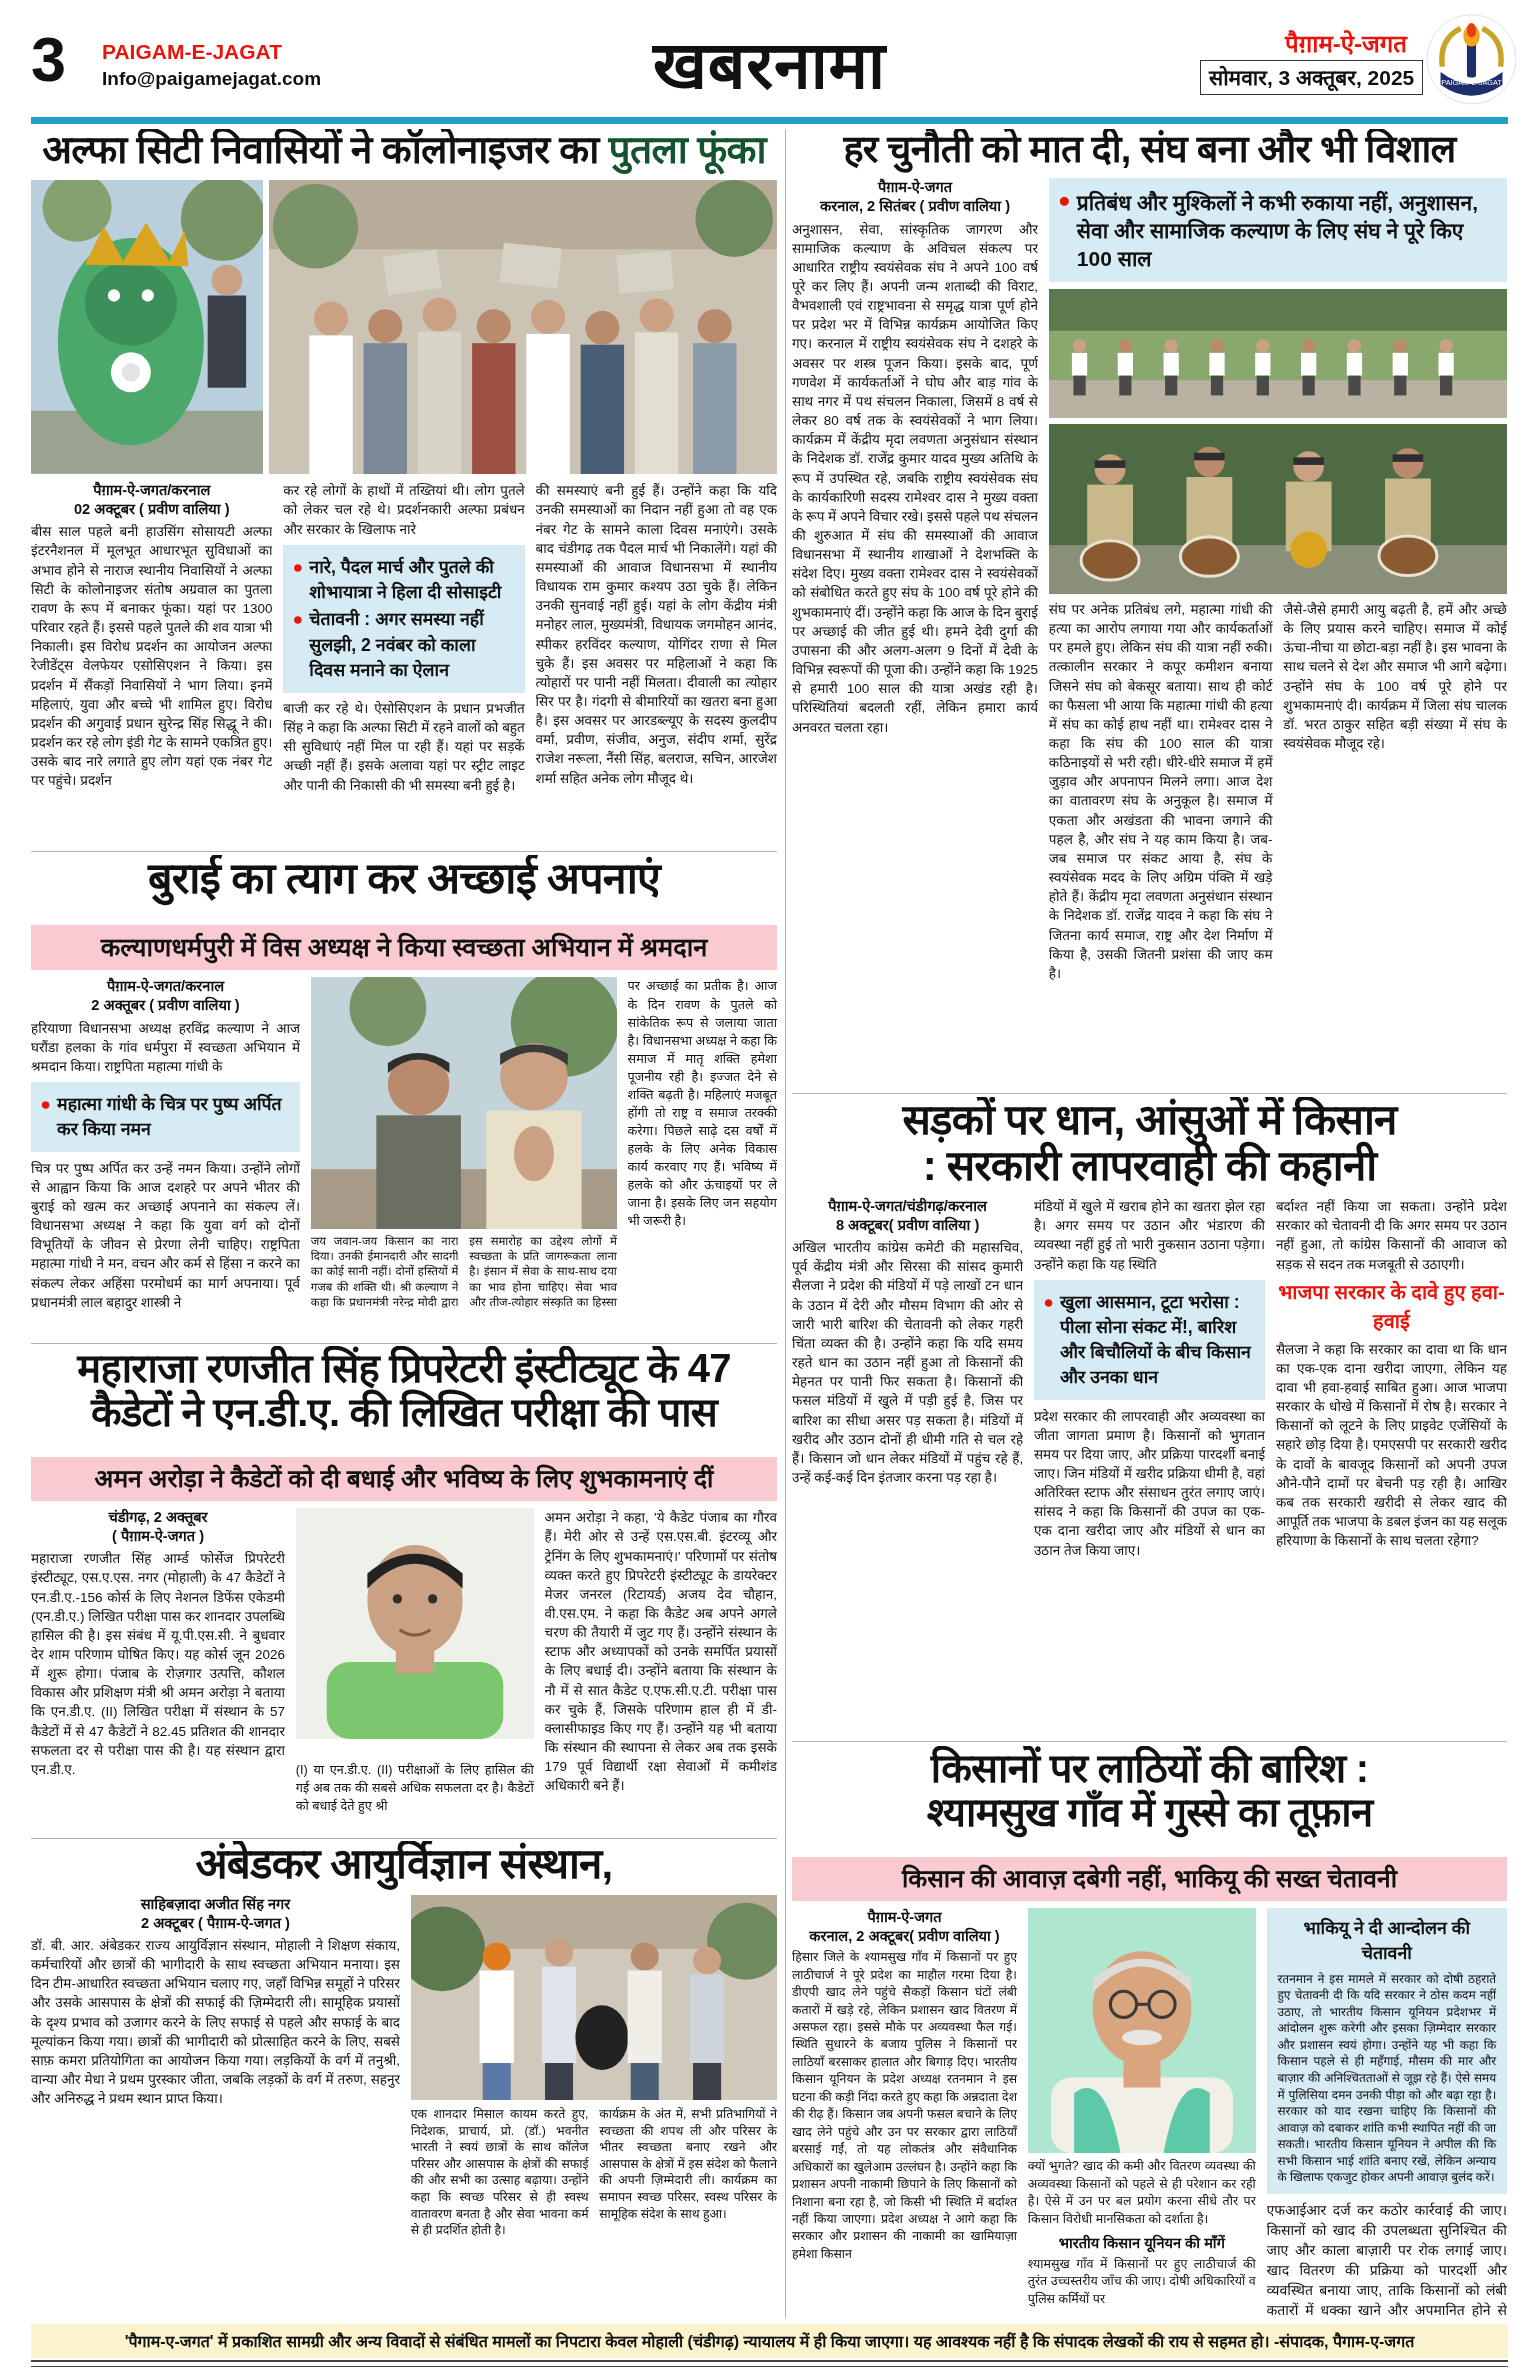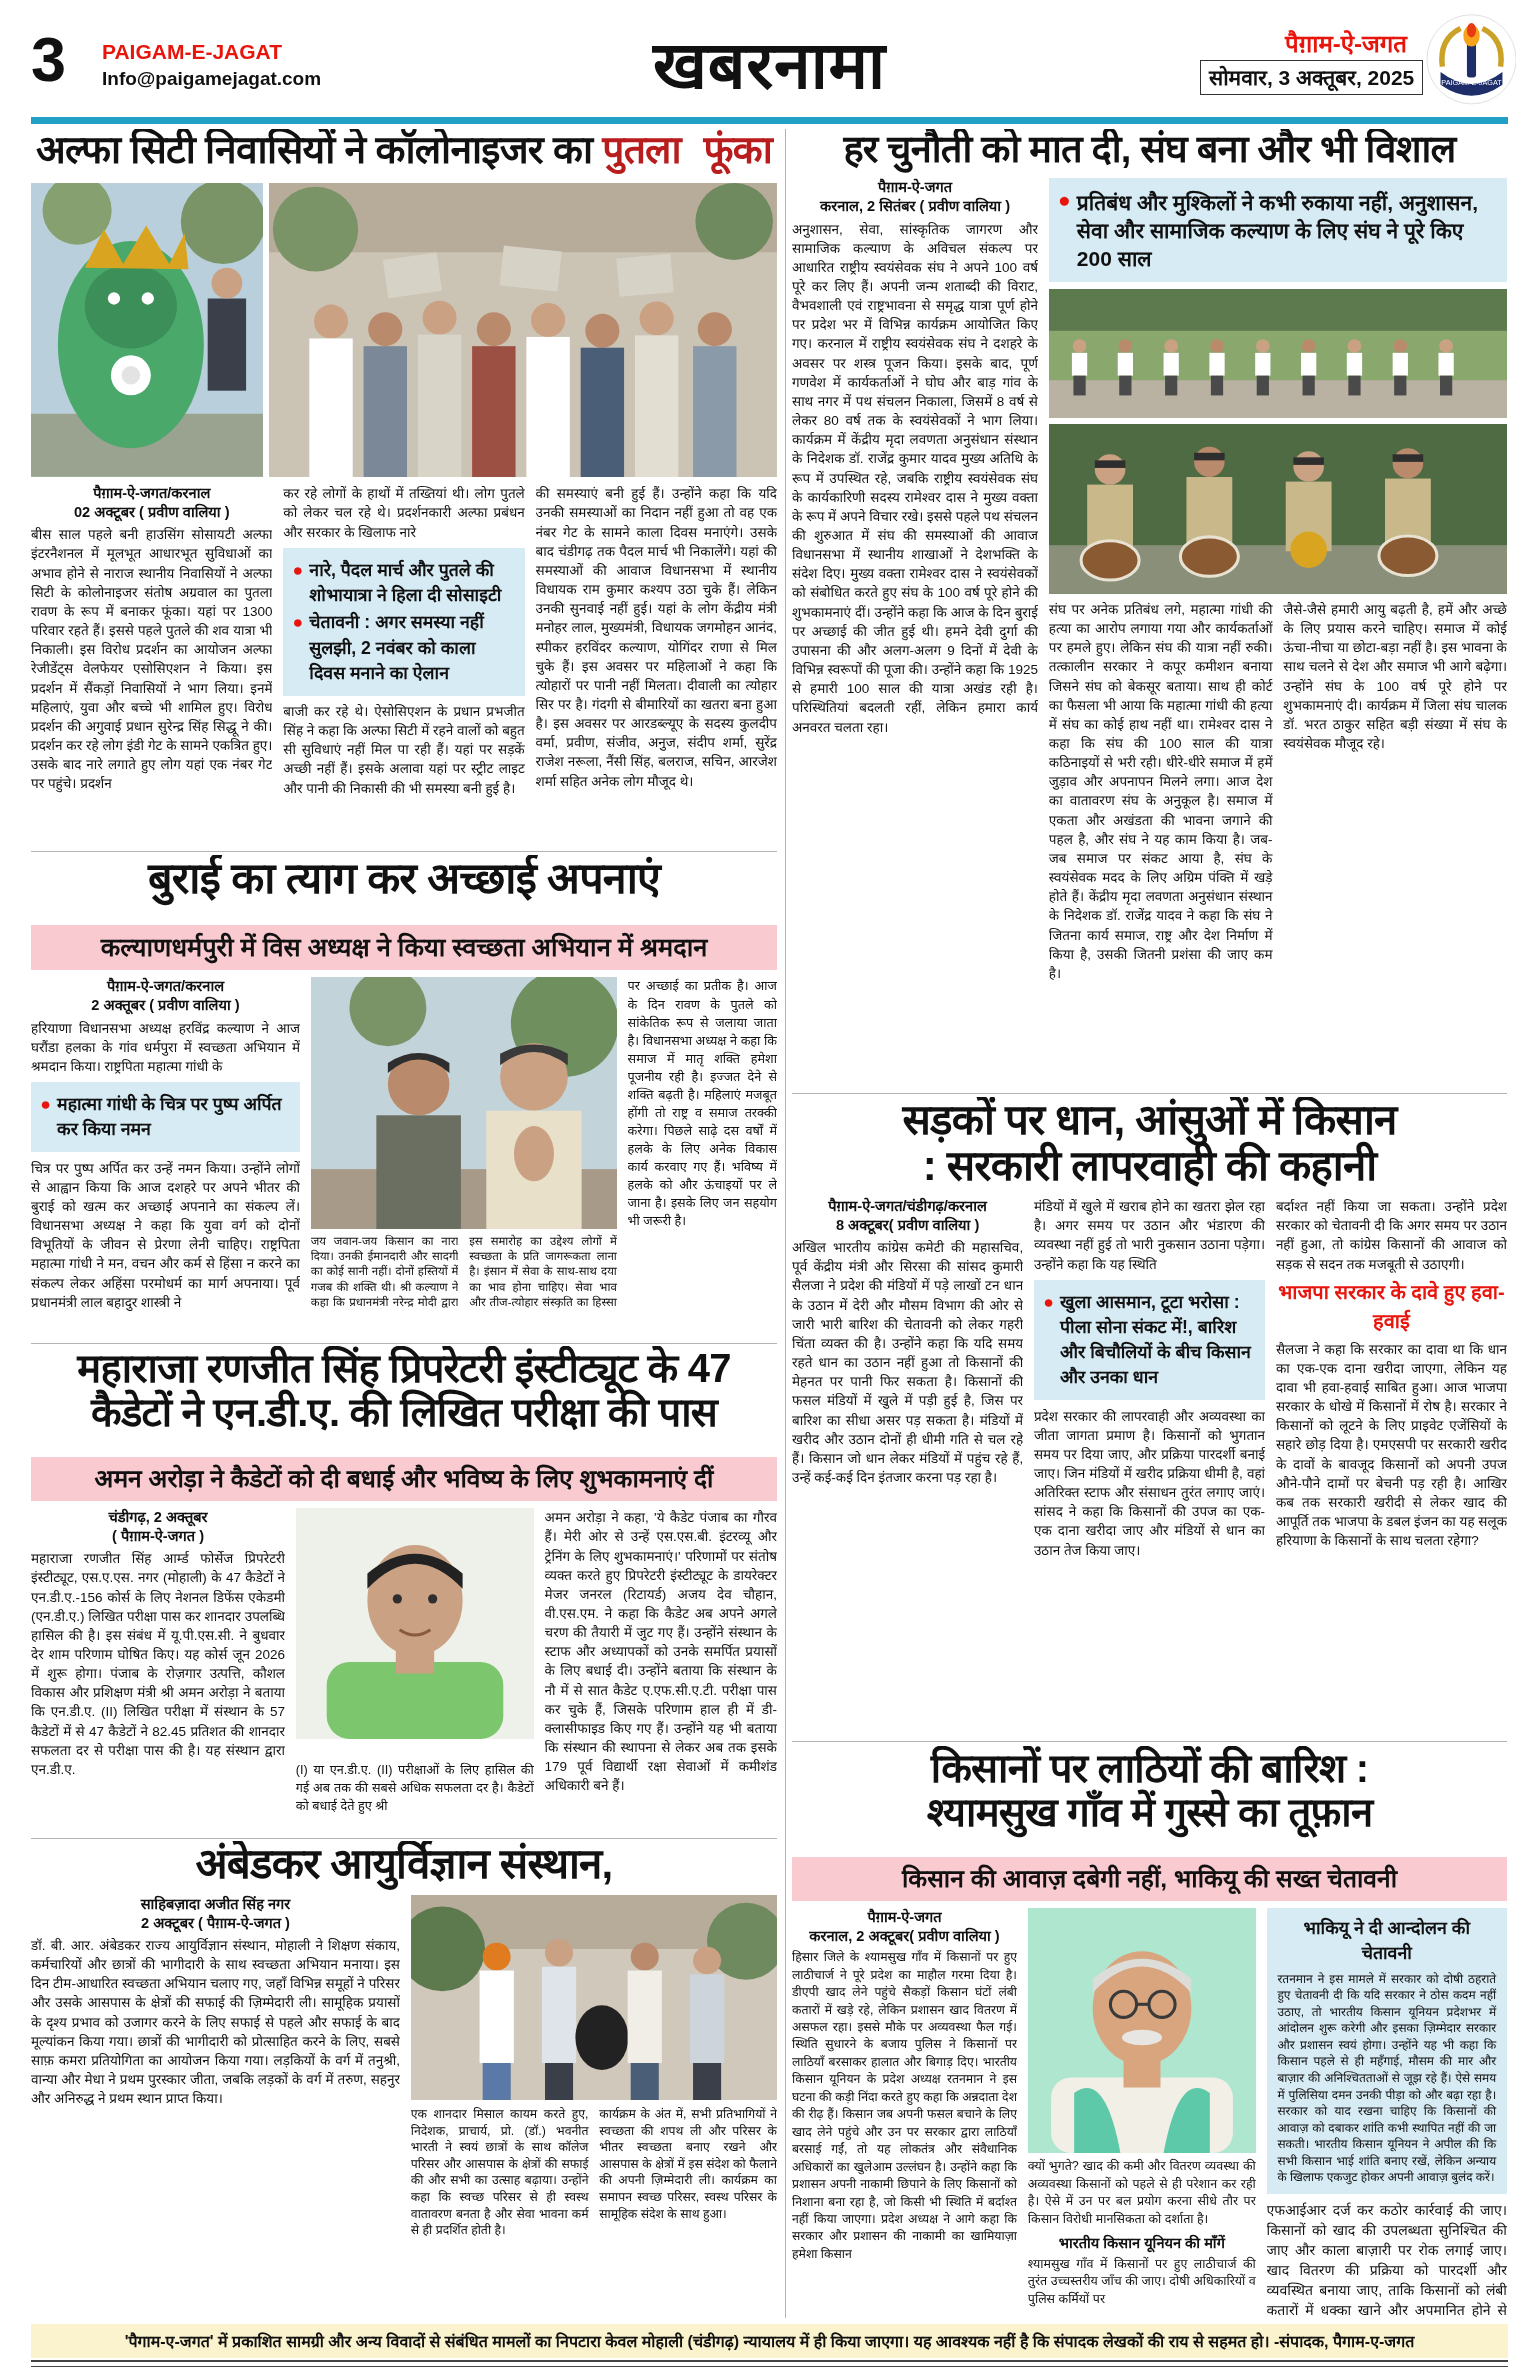--- a/index.html
+++ b/index.html
@@ -17,7 +17,7 @@
   .art{position:absolute;overflow:hidden;}
   .h1{font-weight:900;text-align:center;letter-spacing:-0.8px;line-height:1.1;}
   .h1 .ln{display:block;white-space:nowrap;}
-  .red{color:#b91c1c;font-family:Liberation Mono, monospace;}
+  .red{color:#14532d;}
   .pink{background:#f9cbd0;text-align:center;font-weight:bold;font-size:25.4px;padding:7px 3.1px;margin-top:23px;line-height:1.2;}
   .row{display:flex;gap:10.8px;margin-top:7.7px;}
   .bcol{font-size:13.5px;line-height:1.42;text-align:justify;overflow:hidden;}

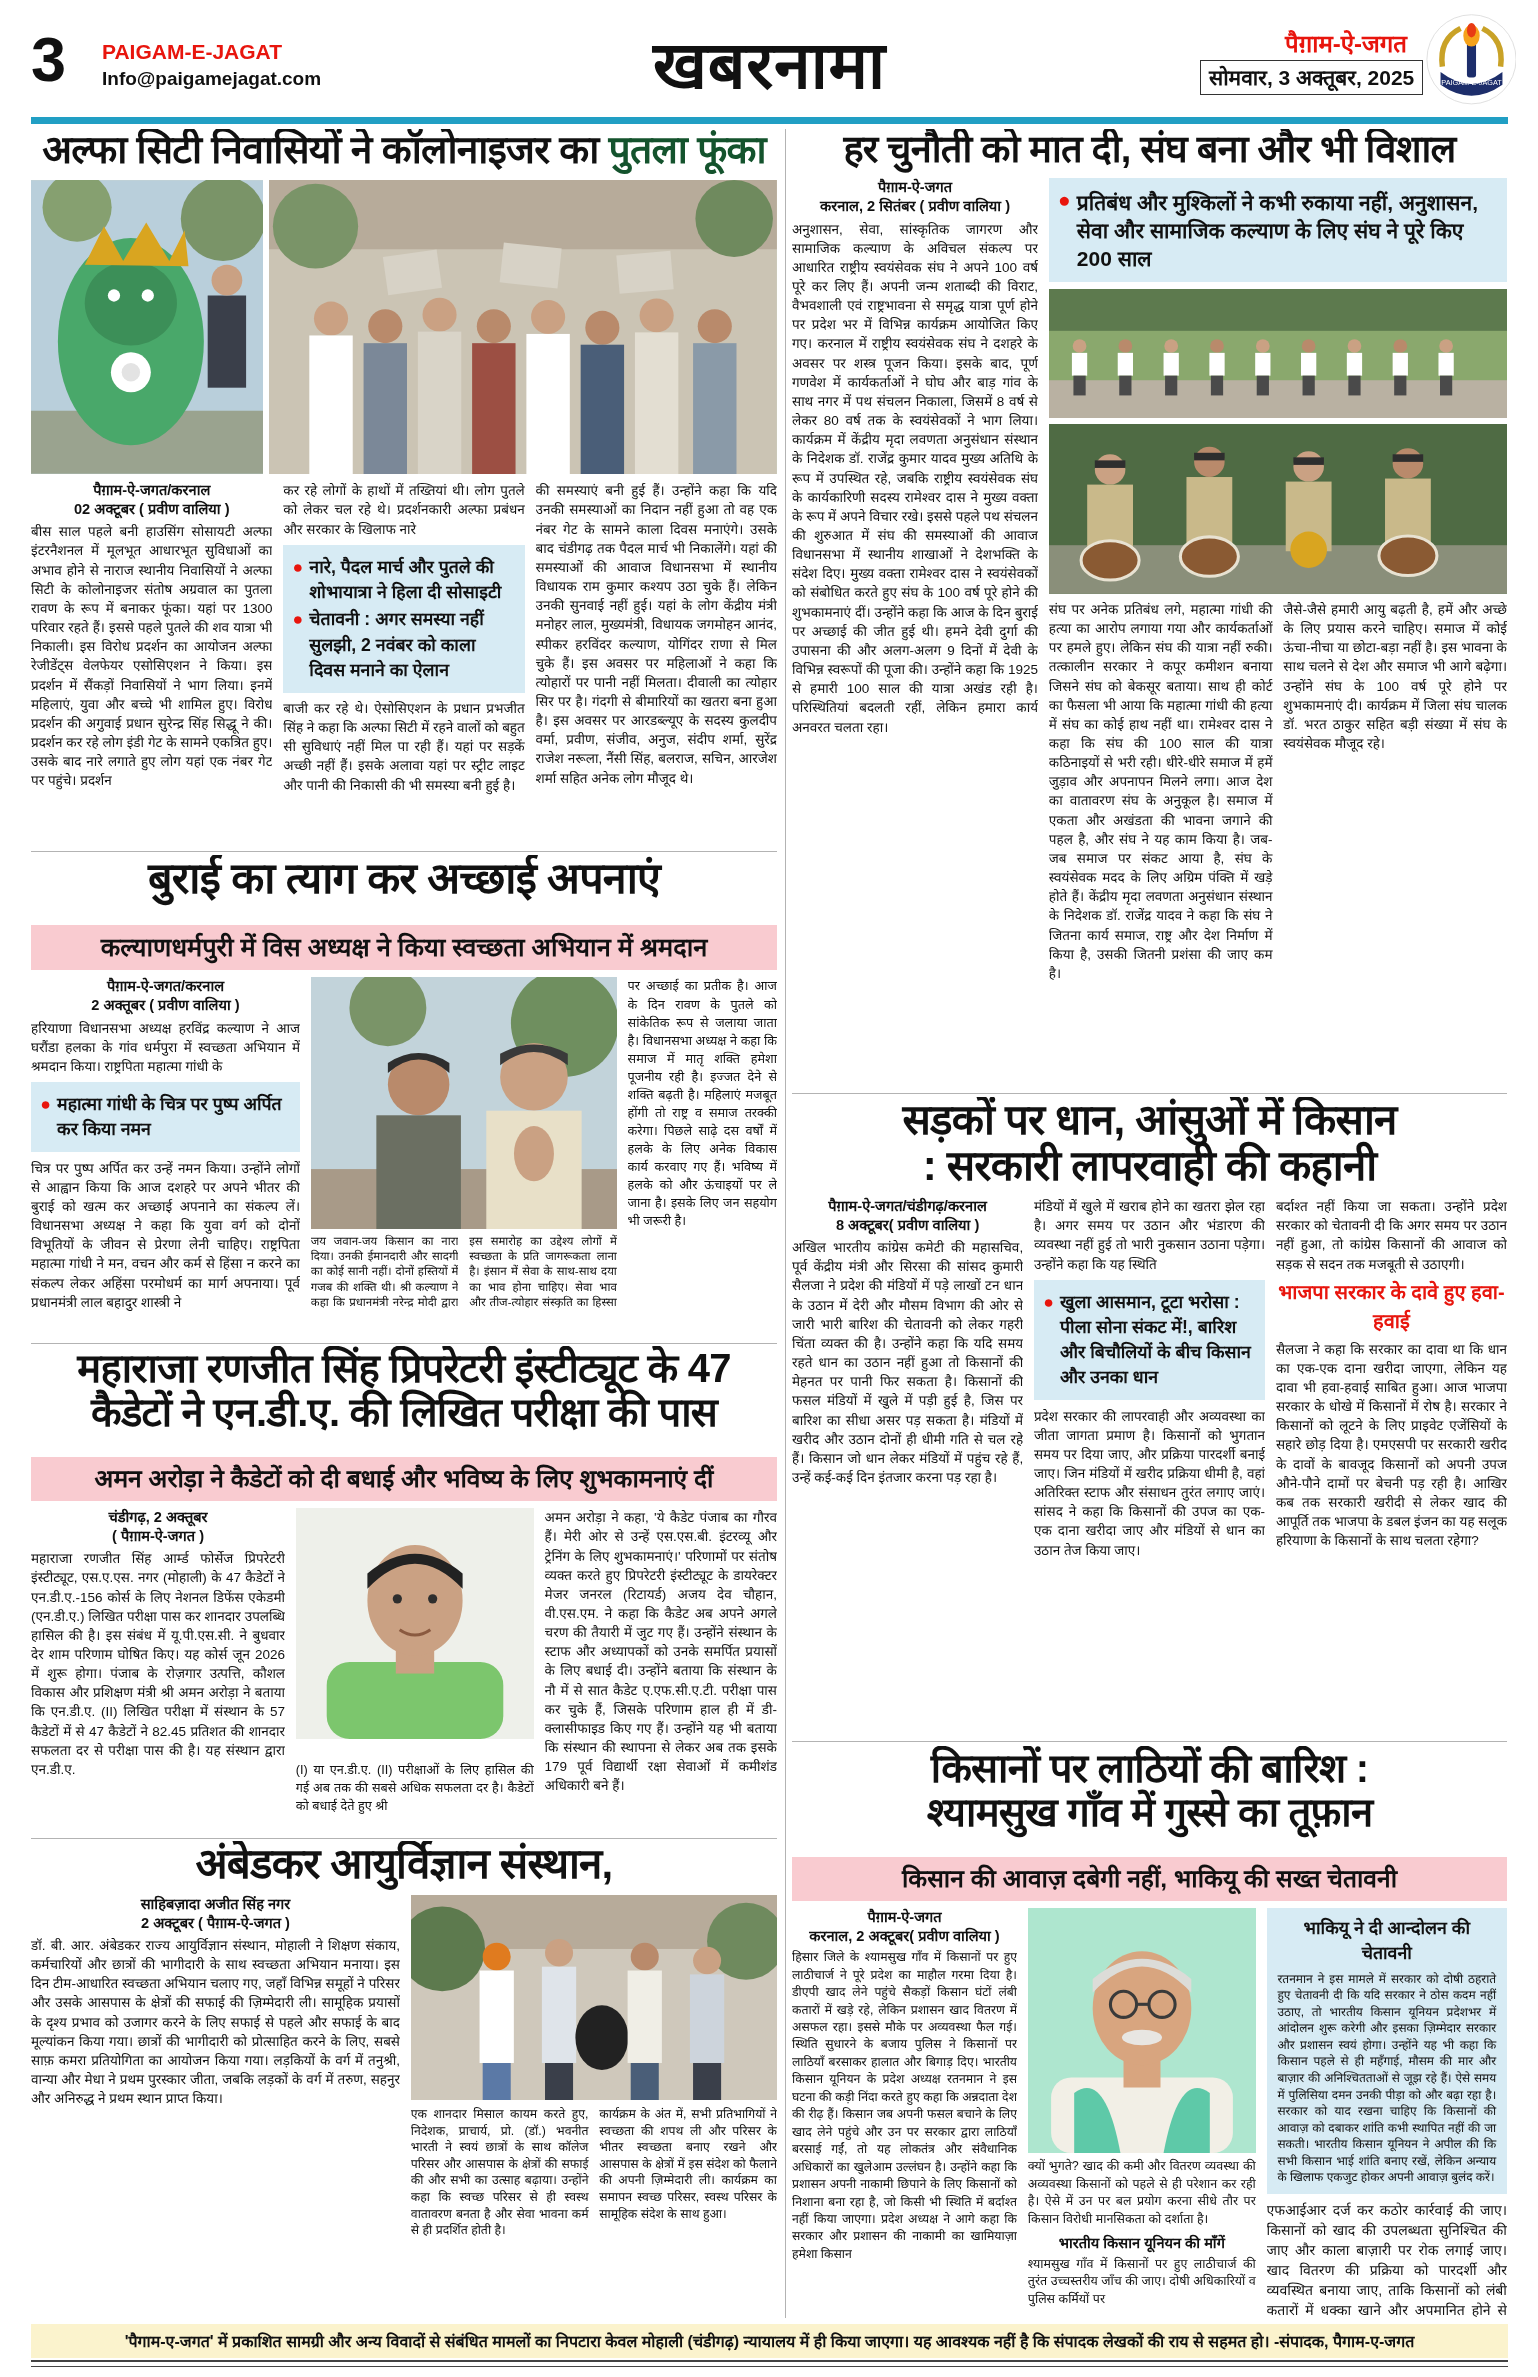--- a/index.html
+++ b/index.html
@@ -158,7 +158,7 @@
         <div class="ibox" style="font-size:21px;text-align:left">
           <div class="li">
               <span class="dot">●</span>
-              <span>प्रतिबंध और मुश्किलों ने कभी रुकाया नहीं, अनुशासन, सेवा और सामाजिक कल्याण के लिए संघ ने पूरे किए 200 साल</span>
+              <span>प्रतिबंध और मुश्किलों ने कभी रुकाया नहीं, अनुशासन, सेवा और सामाजिक कल्याण के लिए संघ ने पूरे किए 100 साल</span>
             </div>
         </div>
         <div class="ph" style="height:131px">

